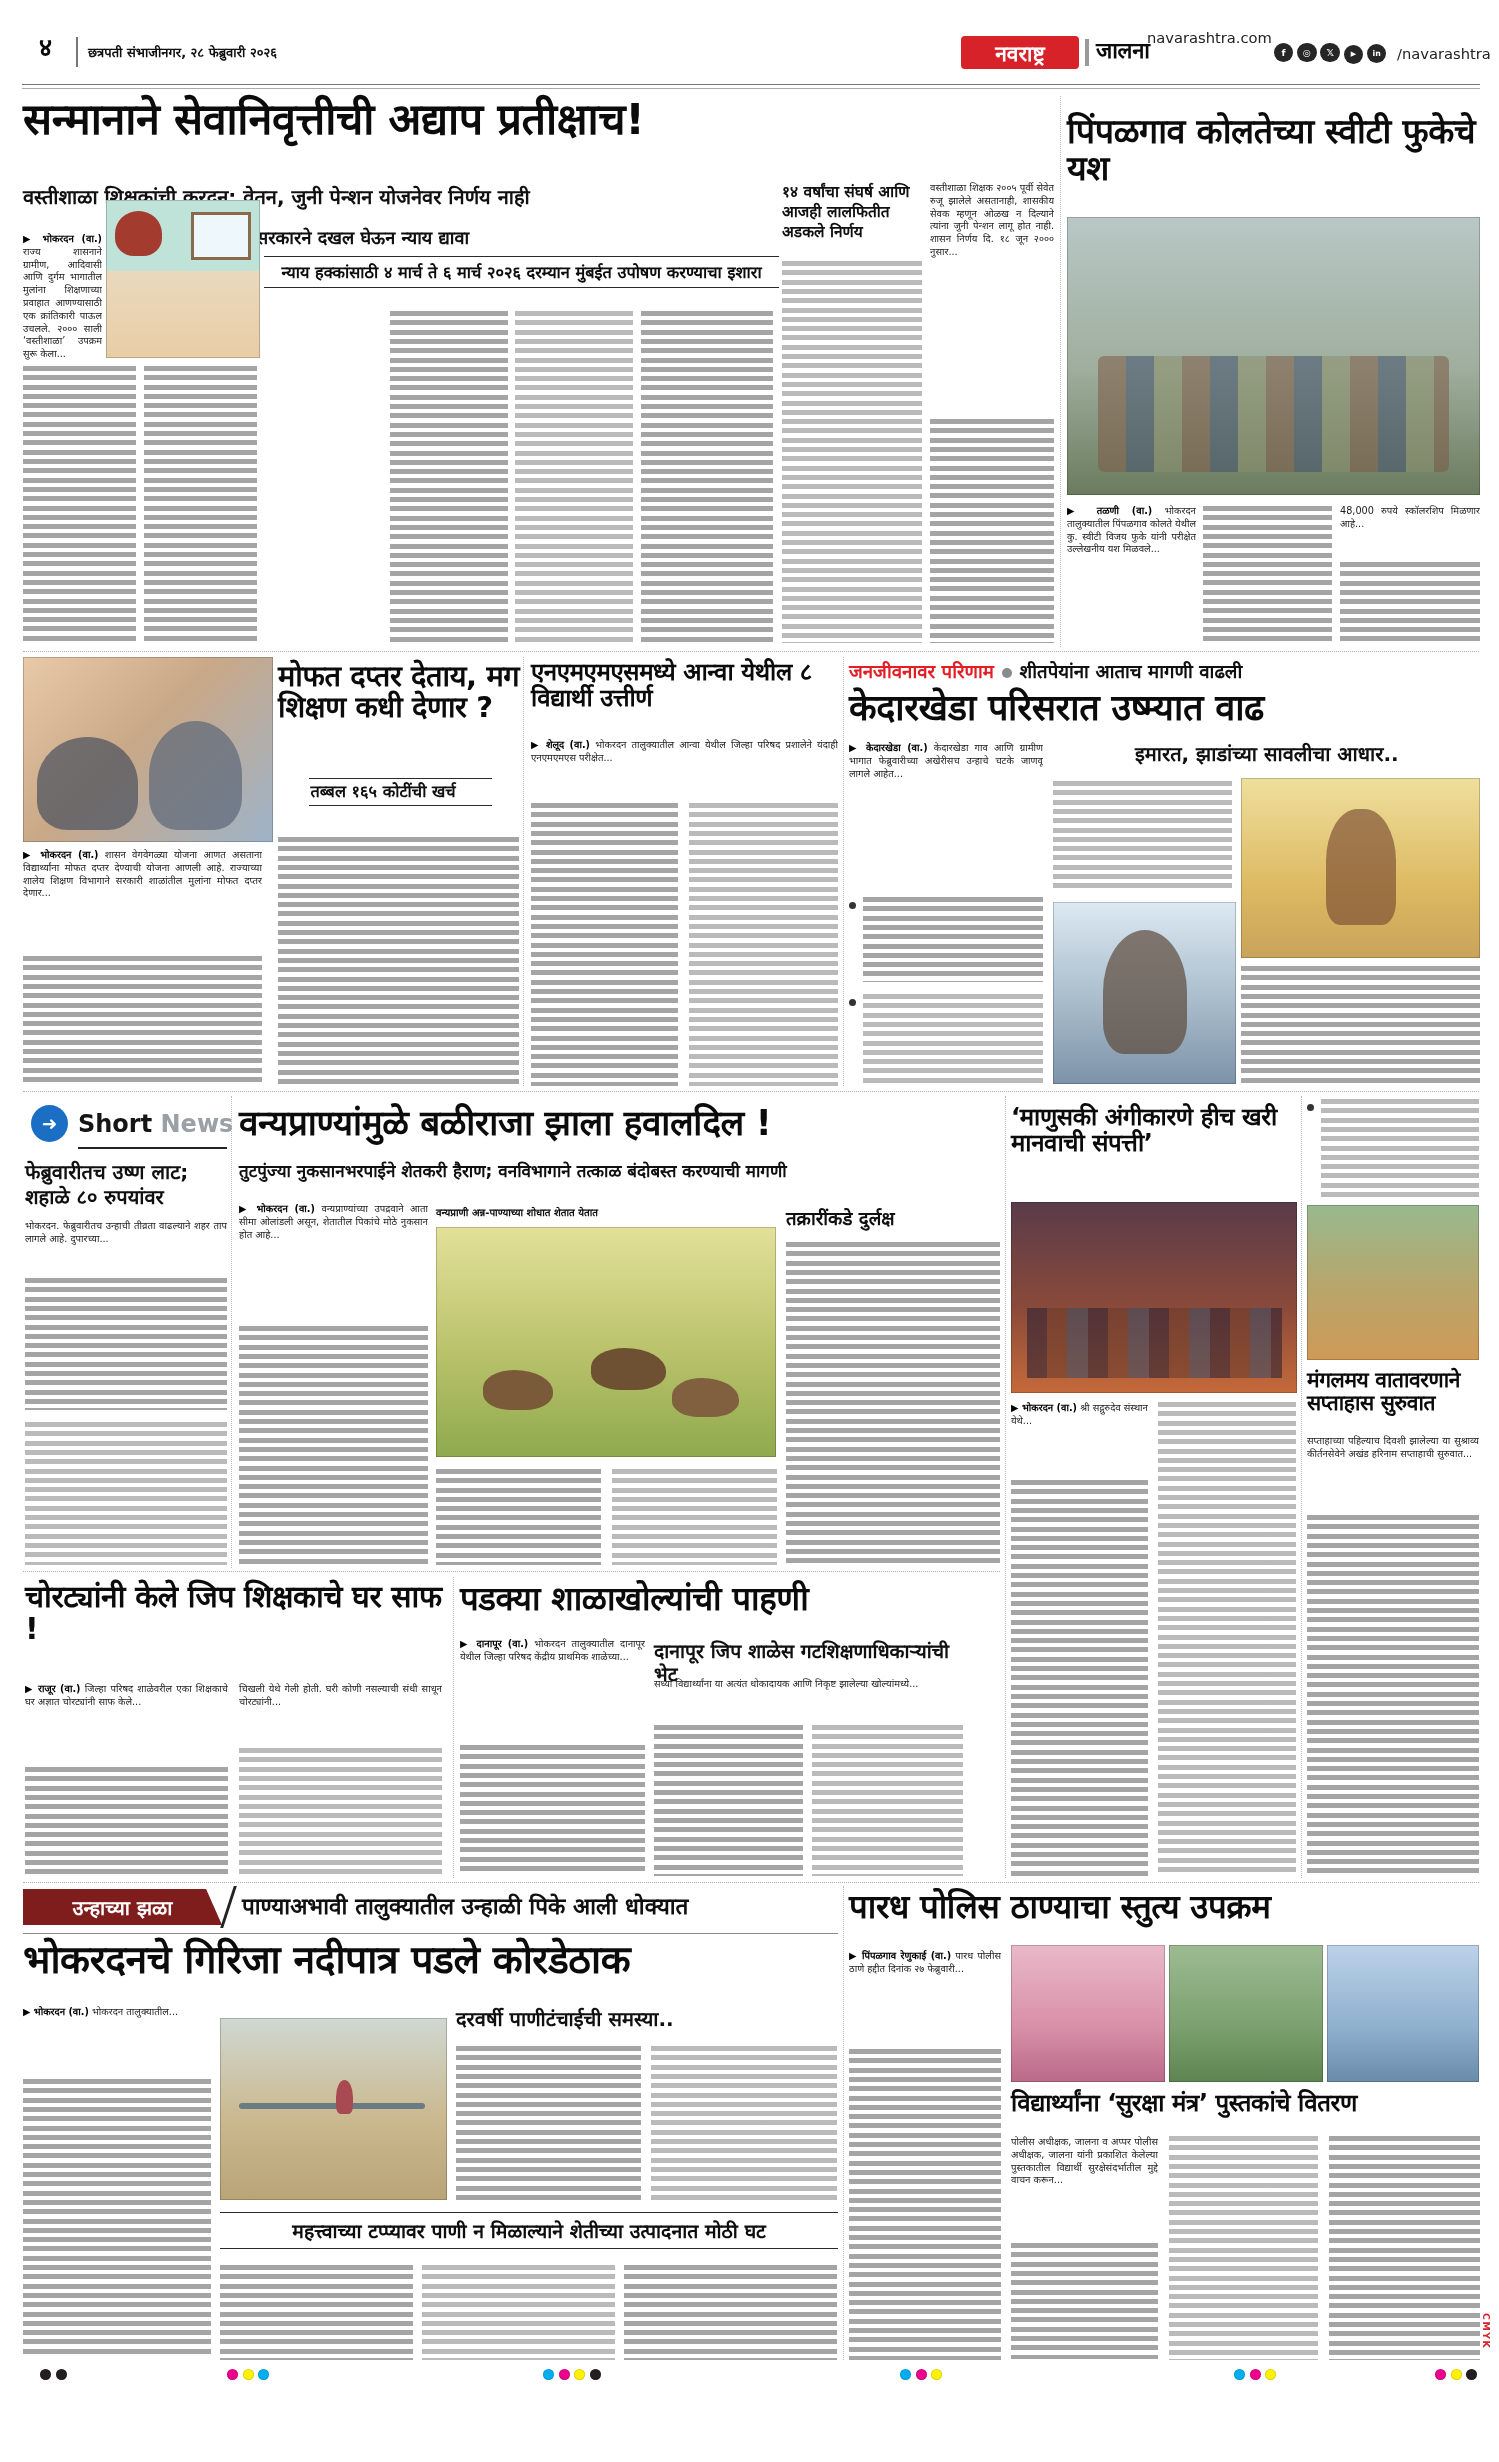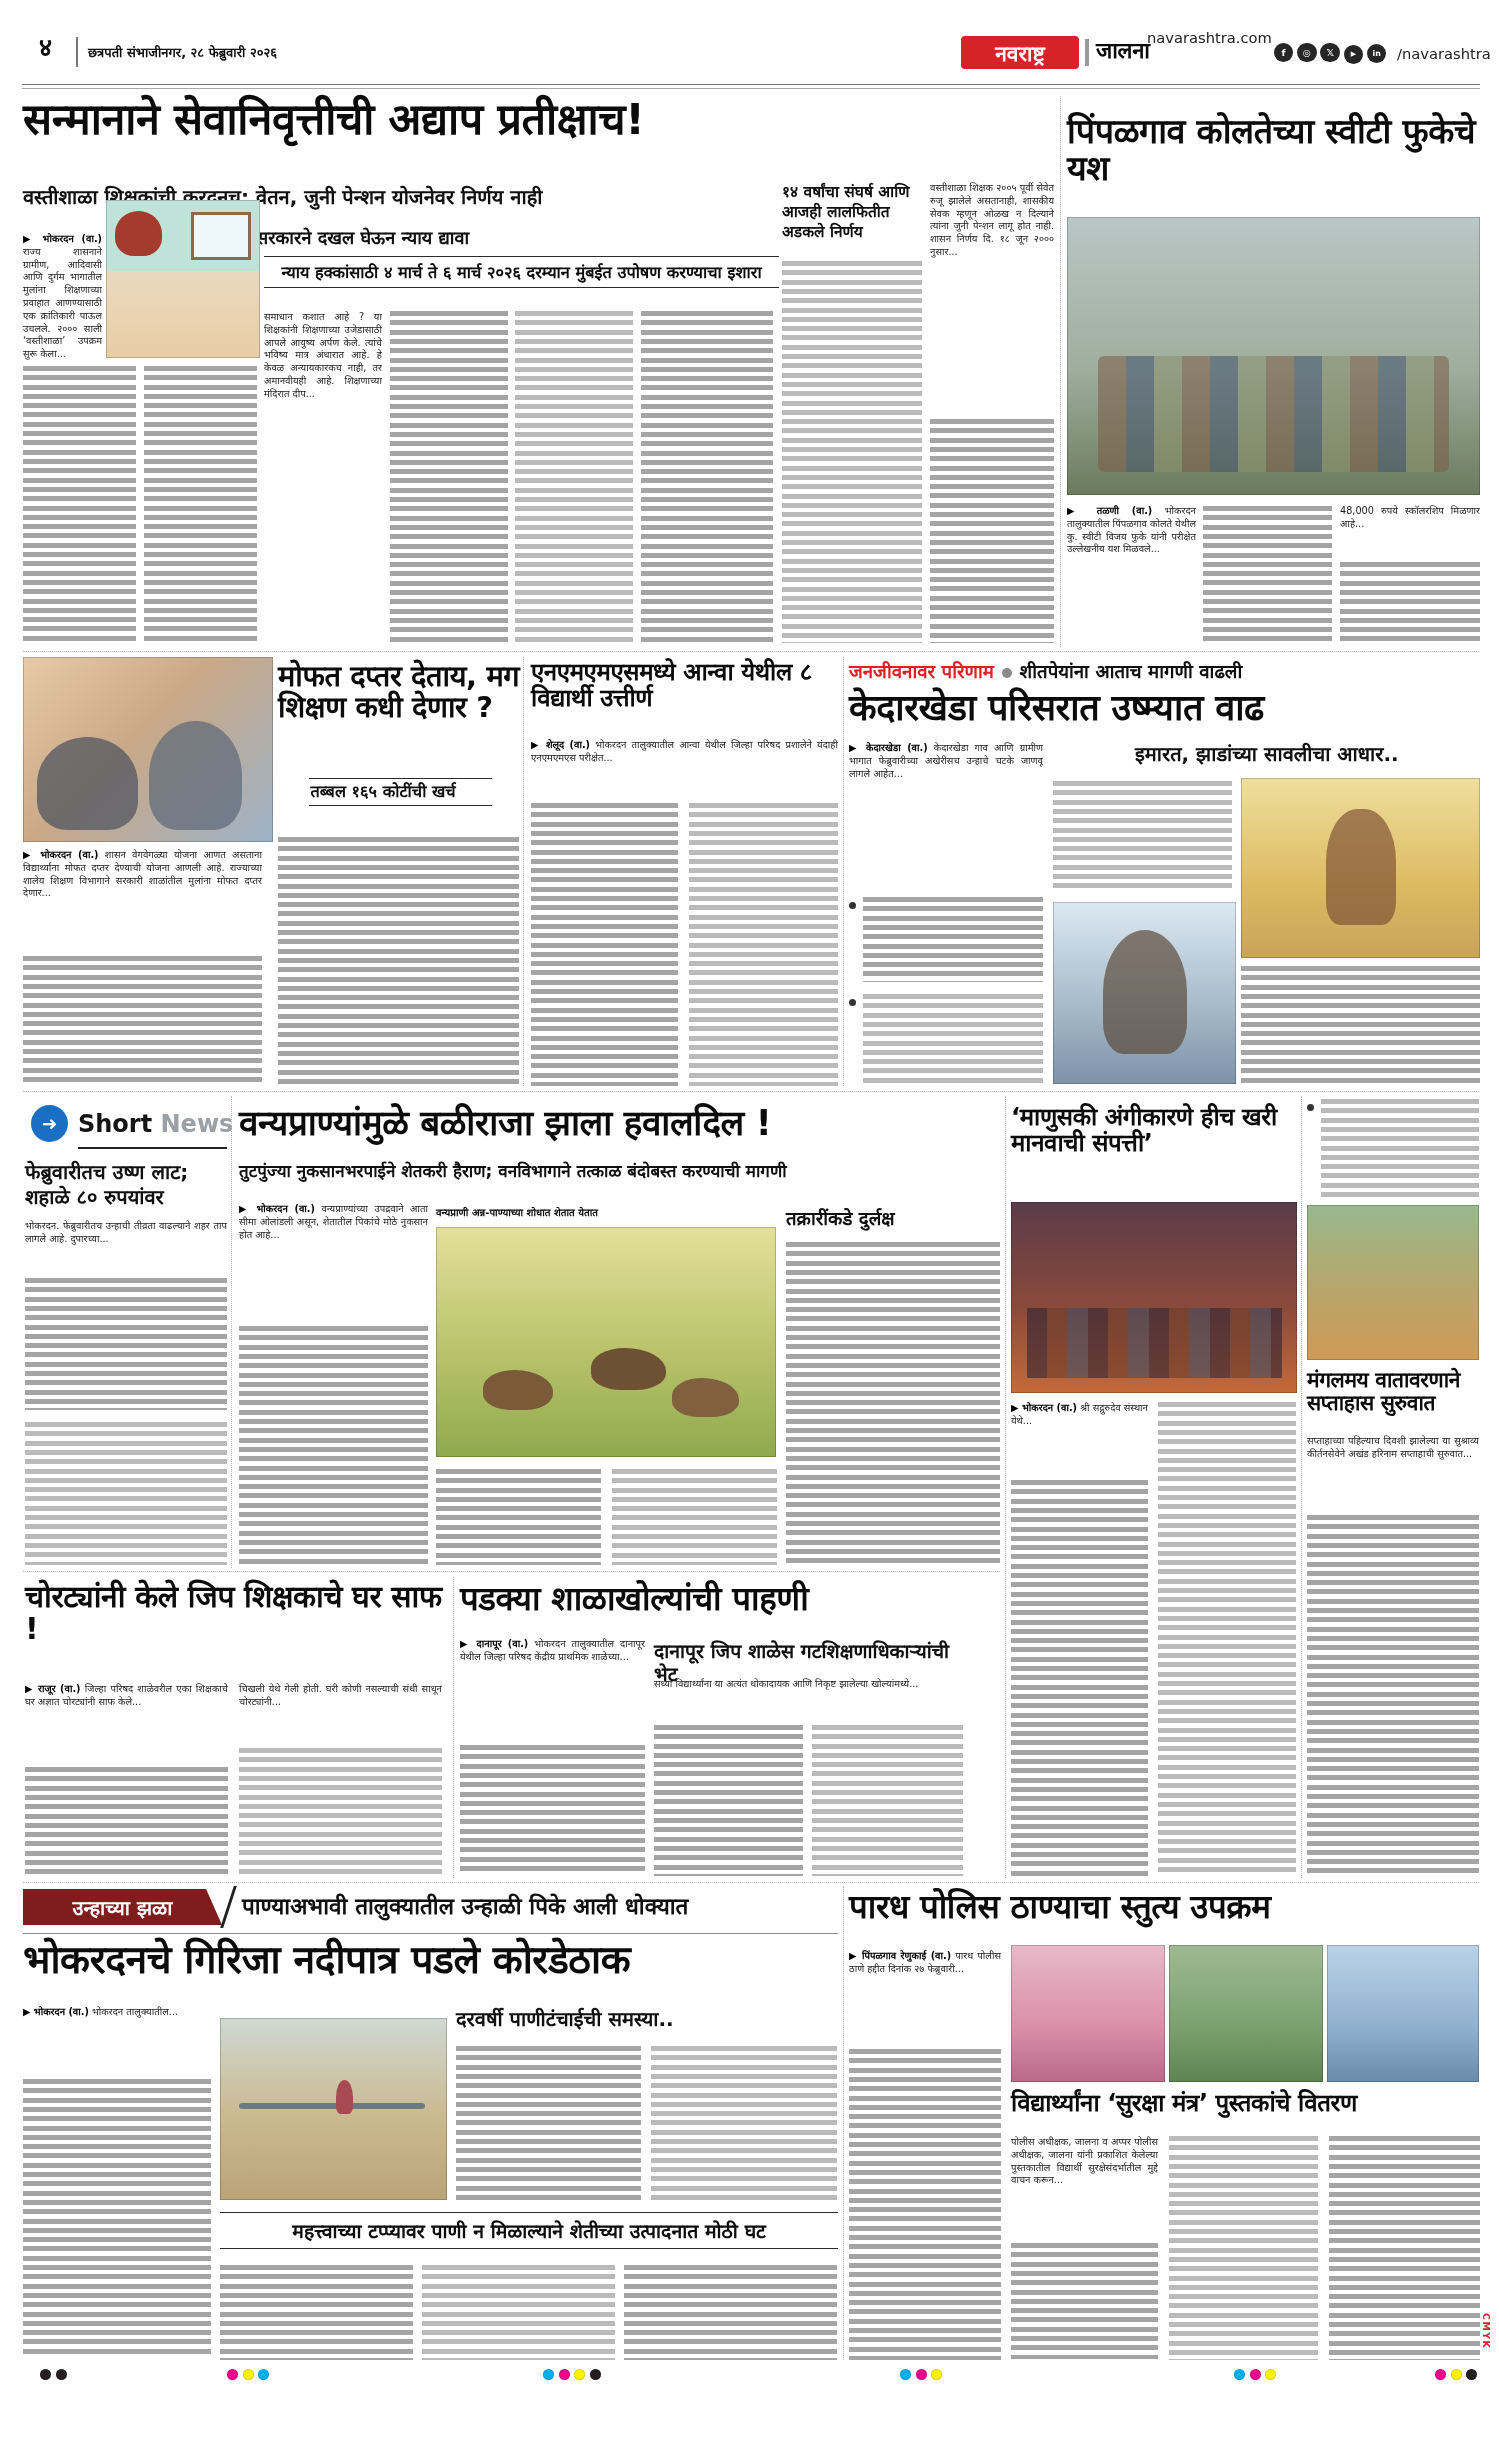--- a/index.html
+++ b/index.html
@@ -56,7 +56,7 @@
 
   <div class="abs hl" style="left:23px;top:96px;width:970px;font-size:43px;">सन्मानाने सेवानिवृत्तीची अद्याप प्रतीक्षाच!</div>
 
-  <div class="abs sub" style="left:23px;top:185px;width:749px;font-size:20px;">वस्तीशाळा शिक्षकांची करदनच; वेतन, जुनी पेन्शन योजनेवर निर्णय नाही</div>
+  <div class="abs sub" style="left:23px;top:185px;width:749px;font-size:20px;">वस्तीशाळा शिक्षकांची करदन; वेतन, जुनी पेन्शन योजनेवर निर्णय नाही</div>
   <div class="abs sub ctr" style="left:256px;top:227px;width:512px;font-size:18px;">सरकारने दखल घेऊन न्याय द्यावा</div>
   <div class="abs sub" style="left:782px;top:182px;width:140px;font-size:15.5px;line-height:1.3;">१४ वर्षांचा संघर्ष आणि आजही लालफितीत अडकले निर्णय</div>
 

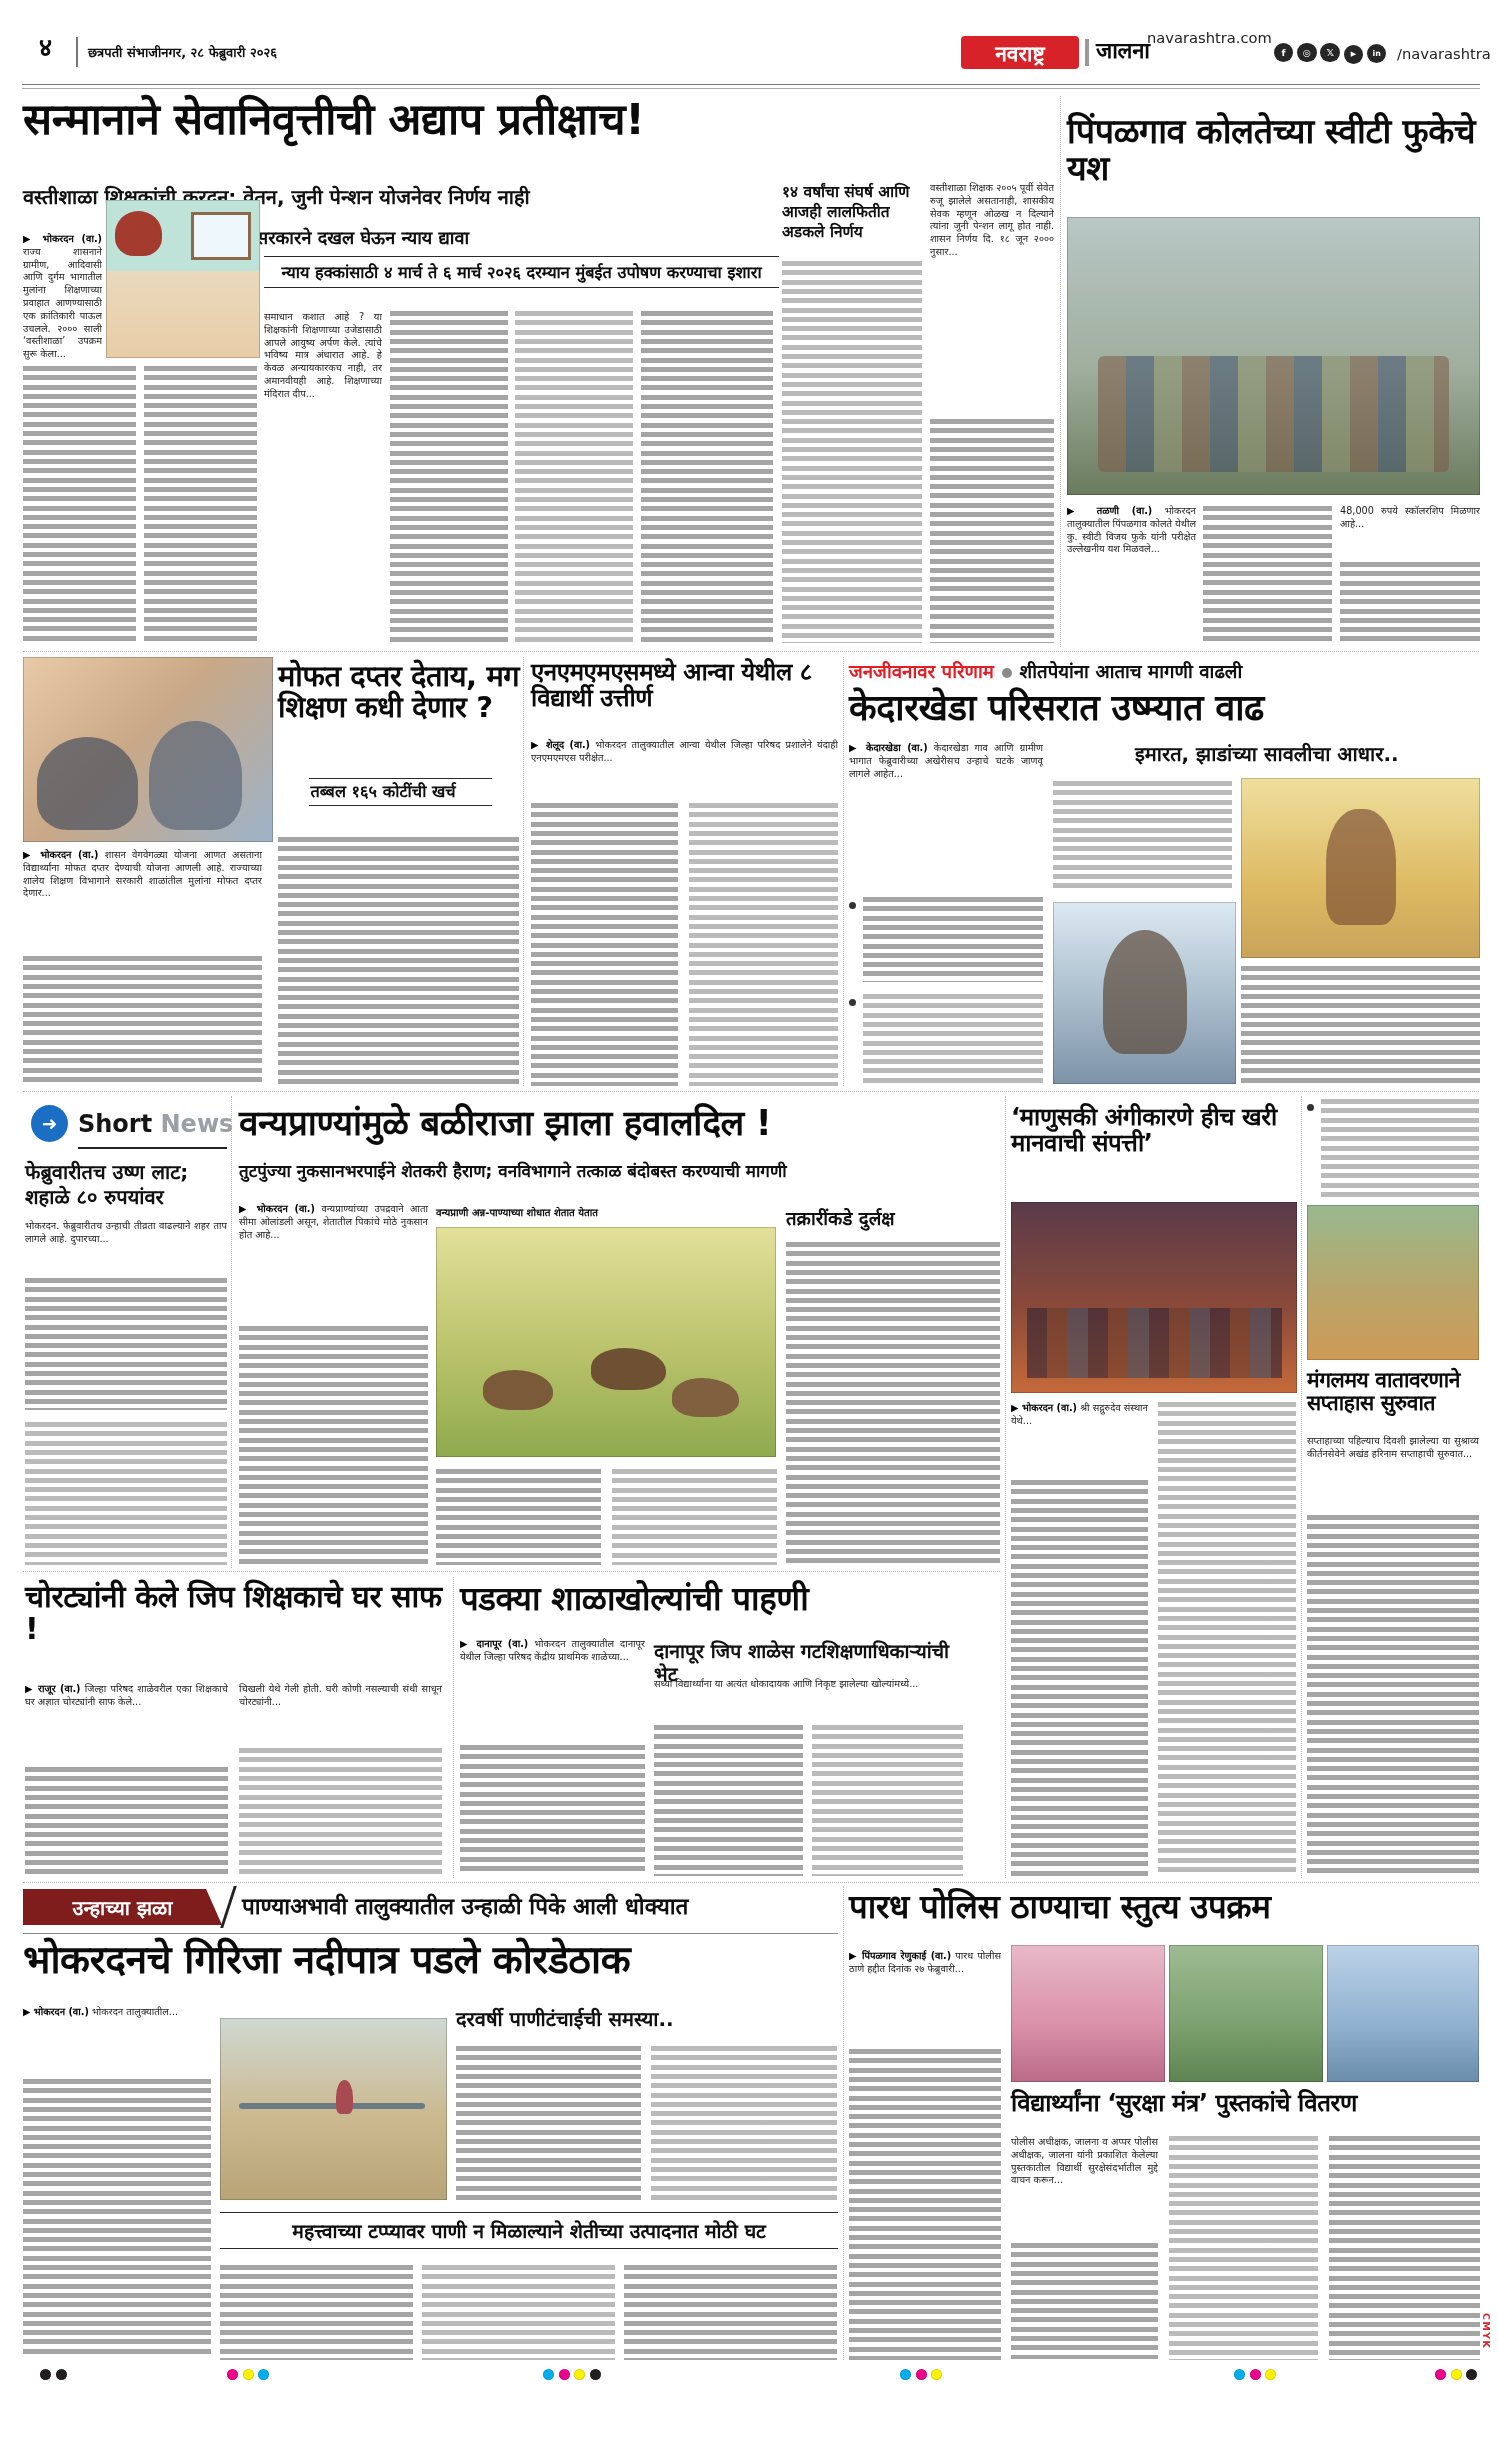--- a/index.html
+++ b/index.html
@@ -73,7 +73,6 @@
 
   <div class="abs banner" style="left:264px;top:256px;width:509px;font-size:16.3px;">न्याय हक्कांसाठी ४ मार्च ते ६ मार्च २०२६ दरम्यान मुंबईत उपोषण करण्याचा इशारा</div>
 
-  <div class="abs body" style="left:264px;top:311px;width:118px;height:332px;overflow:hidden;">समाधान कशात आहे ? या शिक्षकांनी शिक्षणाच्या उजेडासाठी आपले आयुष्य अर्पण केले. त्यांचे भविष्य मात्र अंधारात आहे. हे केवळ अन्यायकारकच नाही, तर अमानवीयही आहे. शिक्षणाच्या मंदिरात दीप...</div>
   <div class="abs lines" style="left:390px;top:311px;width:118px;height:332px;"></div>
   <div class="abs lines lt" style="left:515px;top:311px;width:118px;height:332px;"></div>
   <div class="abs lines" style="left:641px;top:311px;width:132px;height:332px;"></div>

